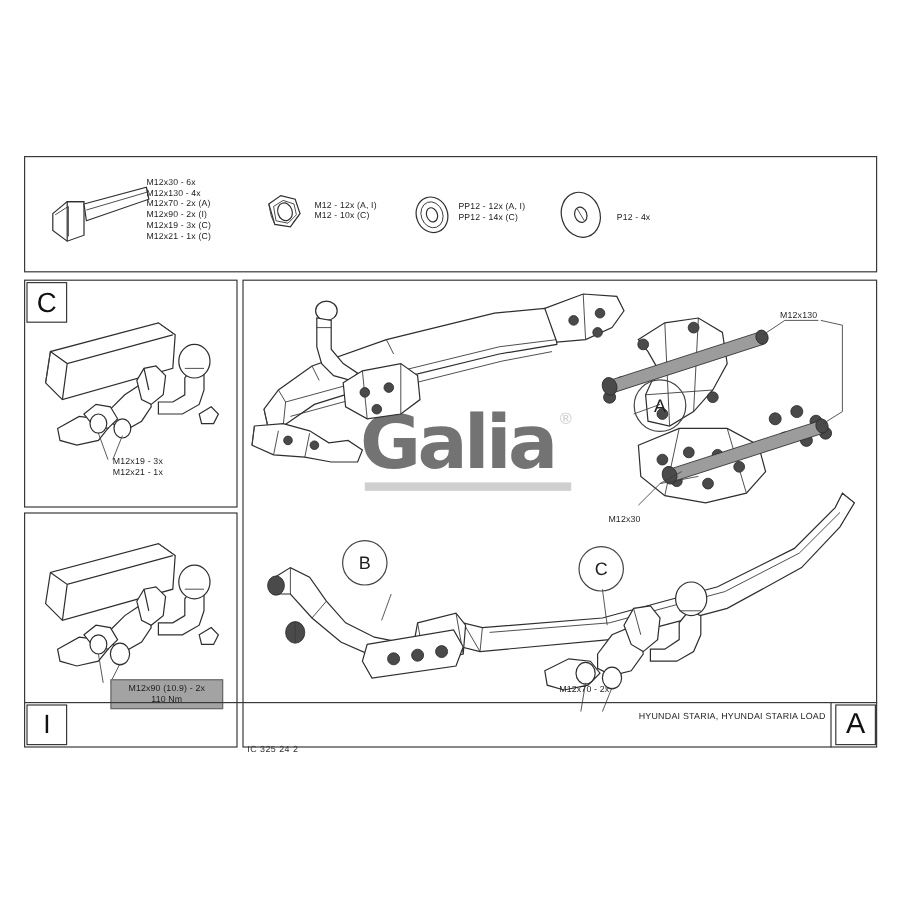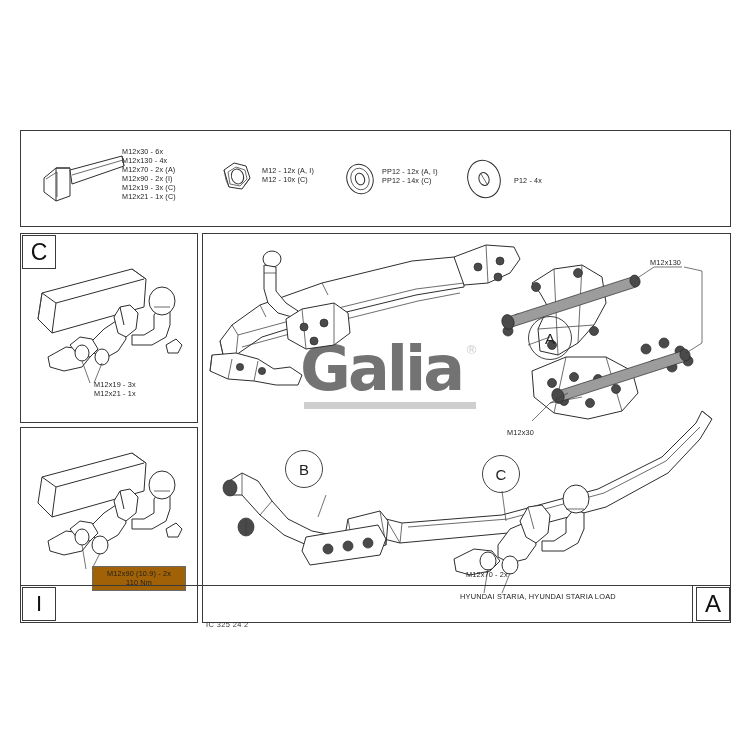--- a/index.html
+++ b/index.html
@@ -29,7 +29,7 @@
 
   
   .callout{position:absolute;font-size:7.3px;line-height:9.4px;color:#1d1d1d;white-space:nowrap;letter-spacing:.15px;}
-  .callout.boxed{border:1px solid #6a6a6a;background:#a16207;padding:2px 4px;text-align:center;}
+  .callout.boxed{border:1px solid #6a6a6a;background:#a3a3a3;padding:2px 4px;text-align:center;}
 
   .title-text{position:absolute;font-size:7.4px;line-height:10.5px;color:#222;white-space:nowrap;text-align:left;letter-spacing:.2px;}
   .dwg-no{position:absolute;font-size:7.4px;color:#333;letter-spacing:.4px;}

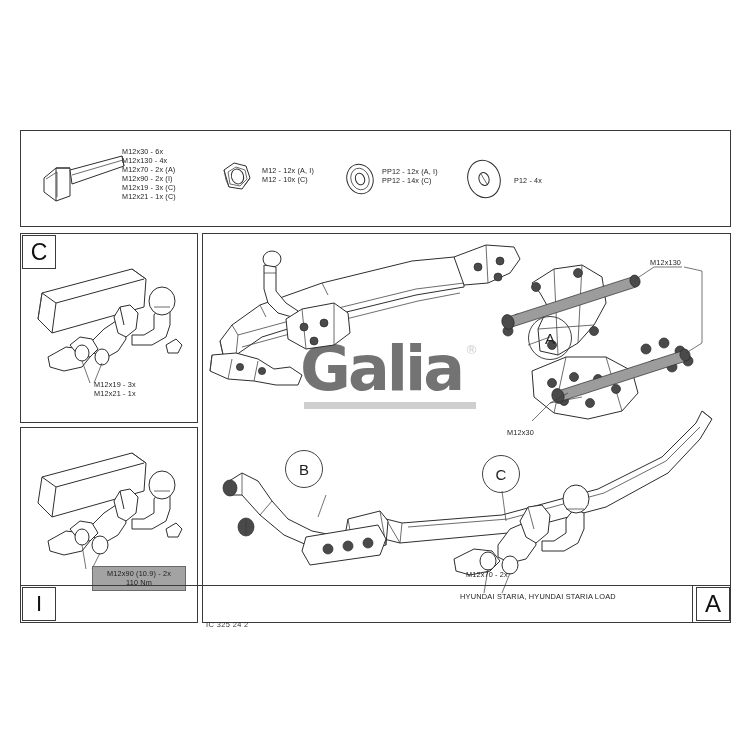--- a/index.html
+++ b/index.html
@@ -31,7 +31,7 @@
   .callout{position:absolute;font-size:7.3px;line-height:9.4px;color:#1d1d1d;white-space:nowrap;letter-spacing:.15px;}
   .callout.boxed{border:1px solid #6a6a6a;background:#a3a3a3;padding:2px 4px;text-align:center;}
 
-  .title-text{position:absolute;font-size:7.4px;line-height:10.5px;color:#222;white-space:nowrap;text-align:left;letter-spacing:.2px;}
+  .title-text{position:absolute;font-size:7.4px;line-height:10.5px;color:#222;white-space:nowrap;text-align:right;letter-spacing:.2px;}
   .dwg-no{position:absolute;font-size:7.4px;color:#333;letter-spacing:.4px;}
 
   

